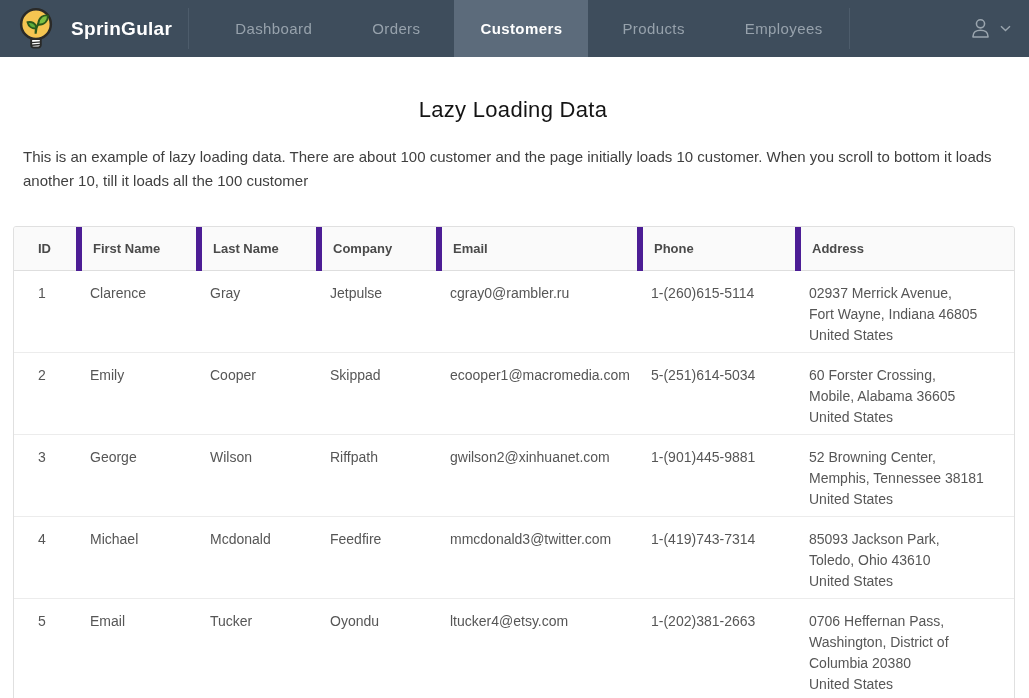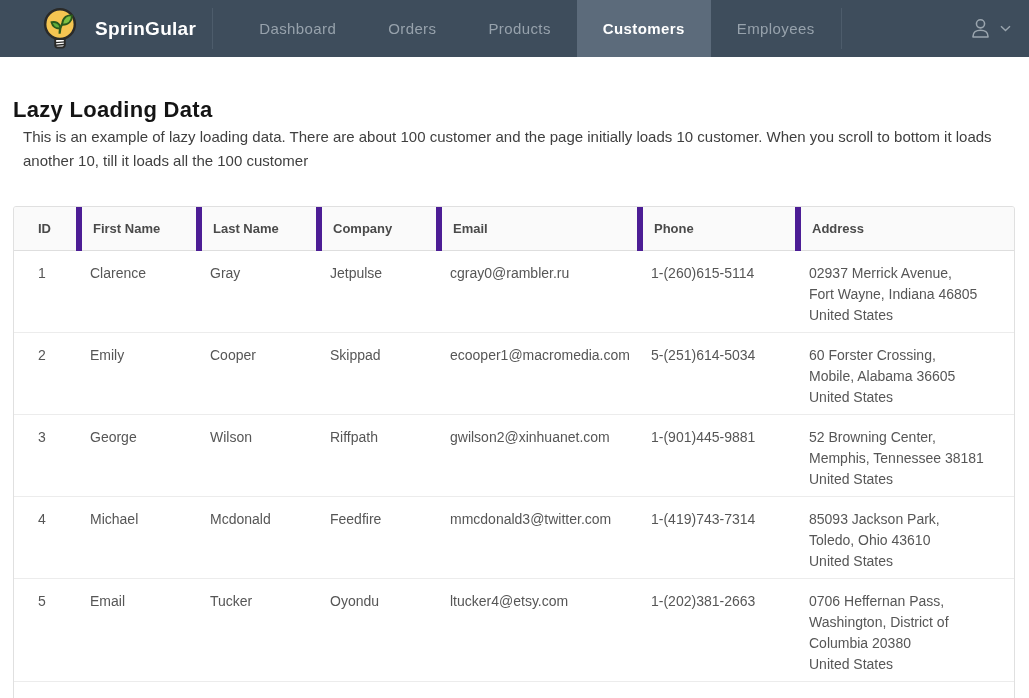--- a/index.html
+++ b/index.html
@@ -16,7 +16,7 @@
     height:57px; background:#3e4d5c;
     display:flex; align-items:stretch;
   }
-  .brand { display:flex; align-items:center; padding:0 16px 0 13px; gap:12px; cursor:pointer;margin-left:24px; }
+  .brand { display:flex; align-items:center; padding:0 16px 0 13px; gap:12px; cursor:pointer; }
   .brand-title { color:#ffffff; font-size:19px; font-weight:700; letter-spacing:.3px; }
   .nav-sep { width:1px; background:#4d5c6b; margin:8px 0; }
   .nav-menu { display:flex; list-style:none; margin:0 0 0 20px; padding:0; }

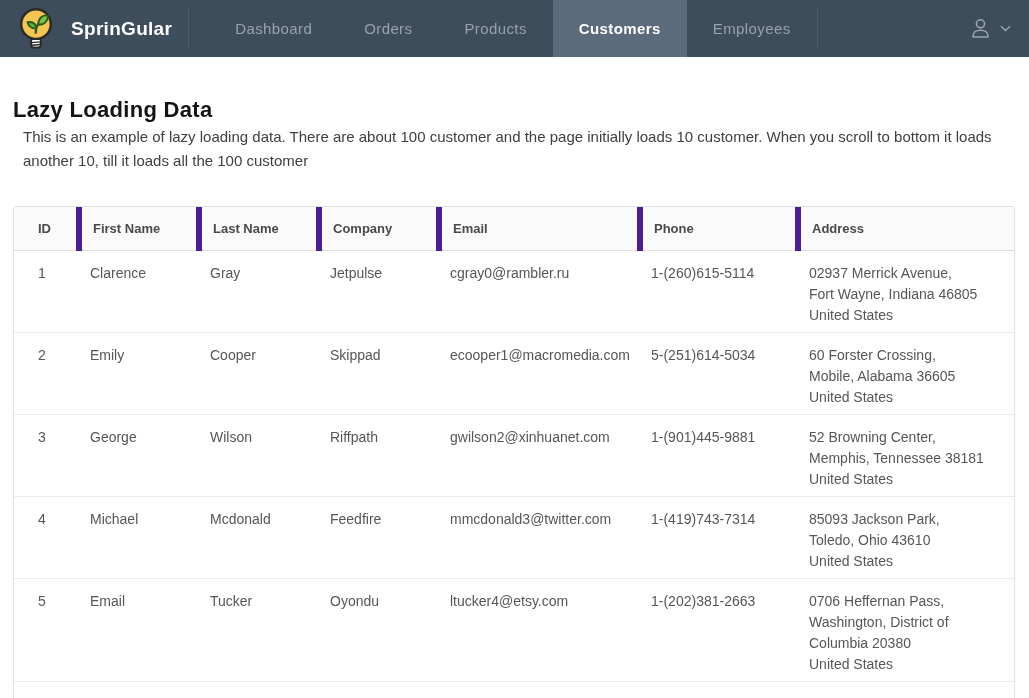--- a/index.html
+++ b/index.html
@@ -19,7 +19,7 @@
   .brand { display:flex; align-items:center; padding:0 16px 0 13px; gap:12px; cursor:pointer; }
   .brand-title { color:#ffffff; font-size:19px; font-weight:700; letter-spacing:.3px; }
   .nav-sep { width:1px; background:#4d5c6b; margin:8px 0; }
-  .nav-menu { display:flex; list-style:none; margin:0 0 0 20px; padding:0; }
+  .nav-menu { display:flex; list-style:none; margin:0 0 0 20px; padding:0;gap:8px; }
   .nav-item { display:flex; }
   .nav-item a {
     display:flex; align-items:center; height:57px; padding:0 26px;

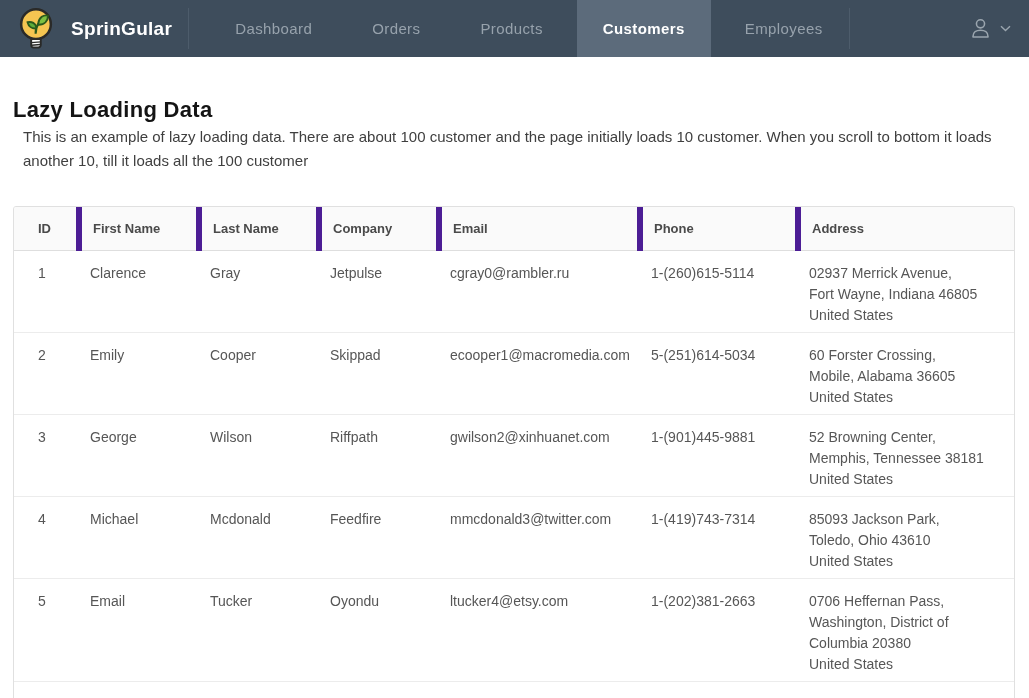--- a/index.html
+++ b/index.html
@@ -92,11 +92,11 @@
       <li class="nav-item">
         <a href="#">Orders</a>
       </li>
-      <li class="nav-item">
-        <a href="#">Products</a>
-      </li>
       <li class="nav-item active">
         <a href="#">Customers</a>
+      </li>
+      <li class="nav-item">
+        <a href="#">Products</a>
       </li>
       <li class="nav-item">
         <a href="#">Employees</a>

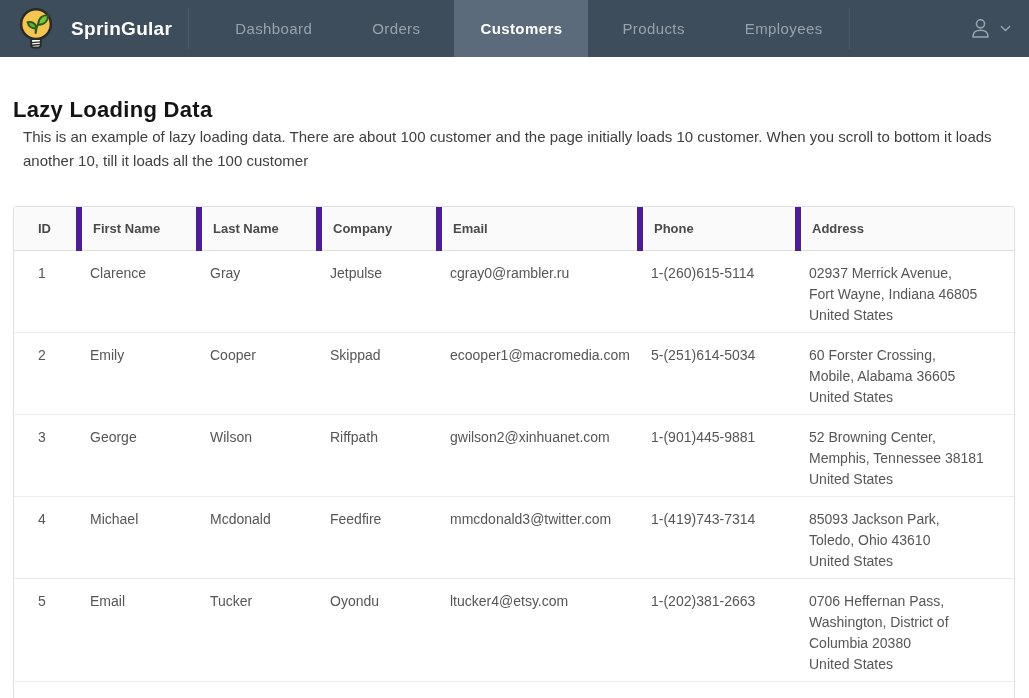--- a/index.html
+++ b/index.html
@@ -31,8 +31,8 @@
   
   .content { padding:0 16px 0 13px; }
   .page-title {
-    margin:40px 0 2px; font-size:22px; font-weight:700;
-    color:#141414; letter-spacing:.3px;
+    margin:40px 0 22px; font-size:22px; font-weight:400;
+    color:#141414; letter-spacing:.3px;text-align:center;
   }
   .page-desc {
     margin:0 10px 33px; font-size:15px; color:#3f3f3f;

